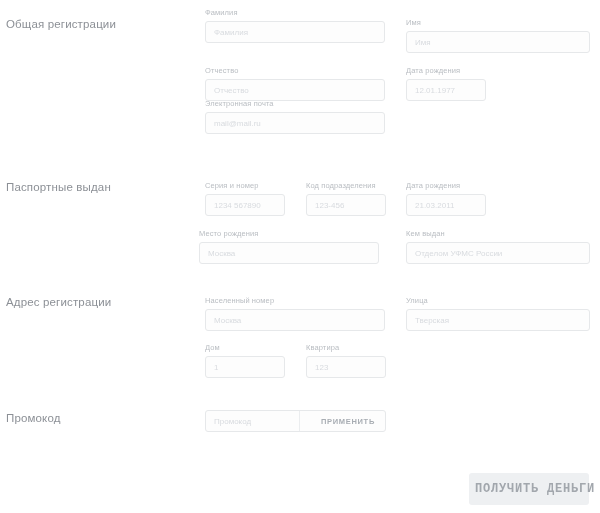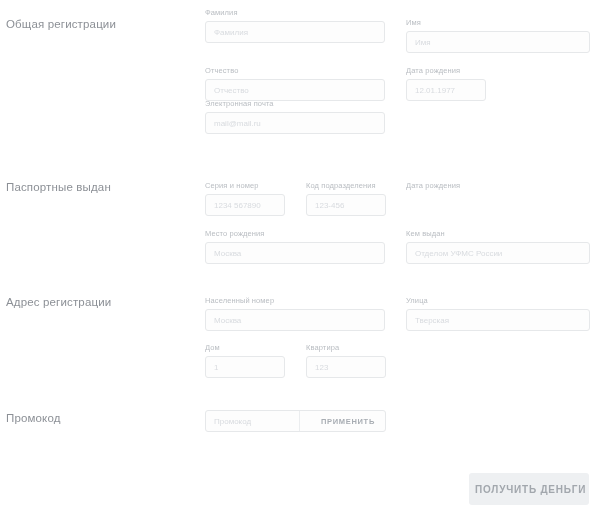--- a/index.html
+++ b/index.html
@@ -185,6 +185,7 @@
 
   <div class="field" style="left:406px; top:181px; width:80px;">
     <div class="field-label">Дата рождения</div>
+    <input class="field-input" type="text" placeholder="21.03.2011" style="">
   </div>
 
   <div class="field" style="left:205px; top:229px; width:180px;">

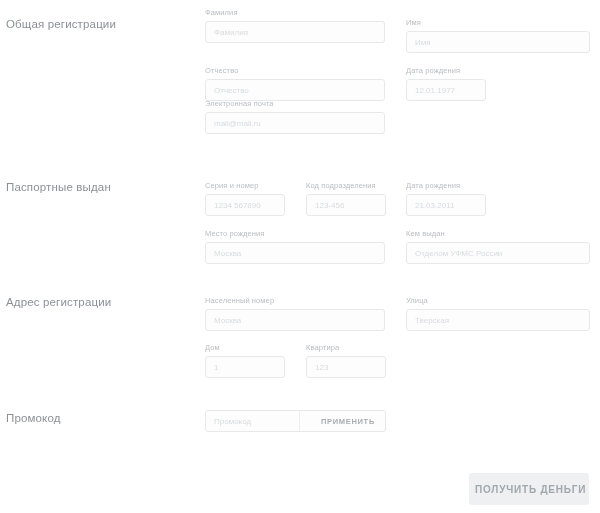--- a/index.html
+++ b/index.html
@@ -188,7 +188,7 @@
     <input class="field-input" type="text" placeholder="21.03.2011" style="">
   </div>
 
-  <div class="field" style="left:205px; top:229px; width:180px;">
+  <div class="field" style="left:199px; top:229px; width:180px;">
     <div class="field-label">Место рождения</div>
     <input class="field-input" type="text" placeholder="Москва" style="">
   </div>

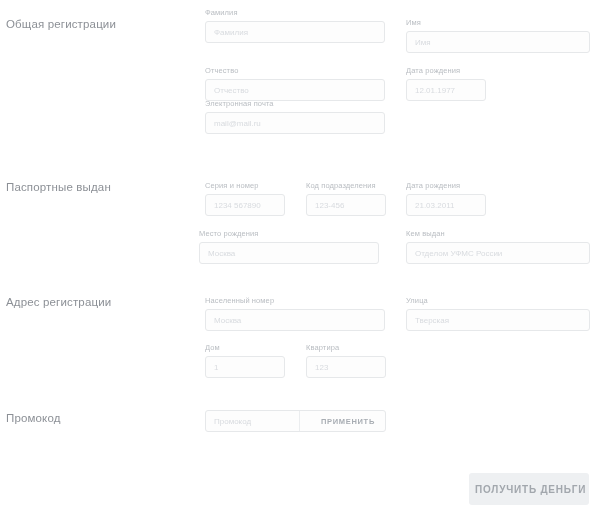--- a/index.html
+++ b/index.html
@@ -126,8 +126,8 @@
     border: none;
     border-radius: 3px;
     background: #eef0f2;
-    font-family: Liberation Sans, sans-serif;
-    font-size: 10px;
+    font-family: Liberation Mono, monospace;
+    font-size: 12px;
     font-weight: 700;
     letter-spacing: 0.8px;
     color: #a2a7ad;

